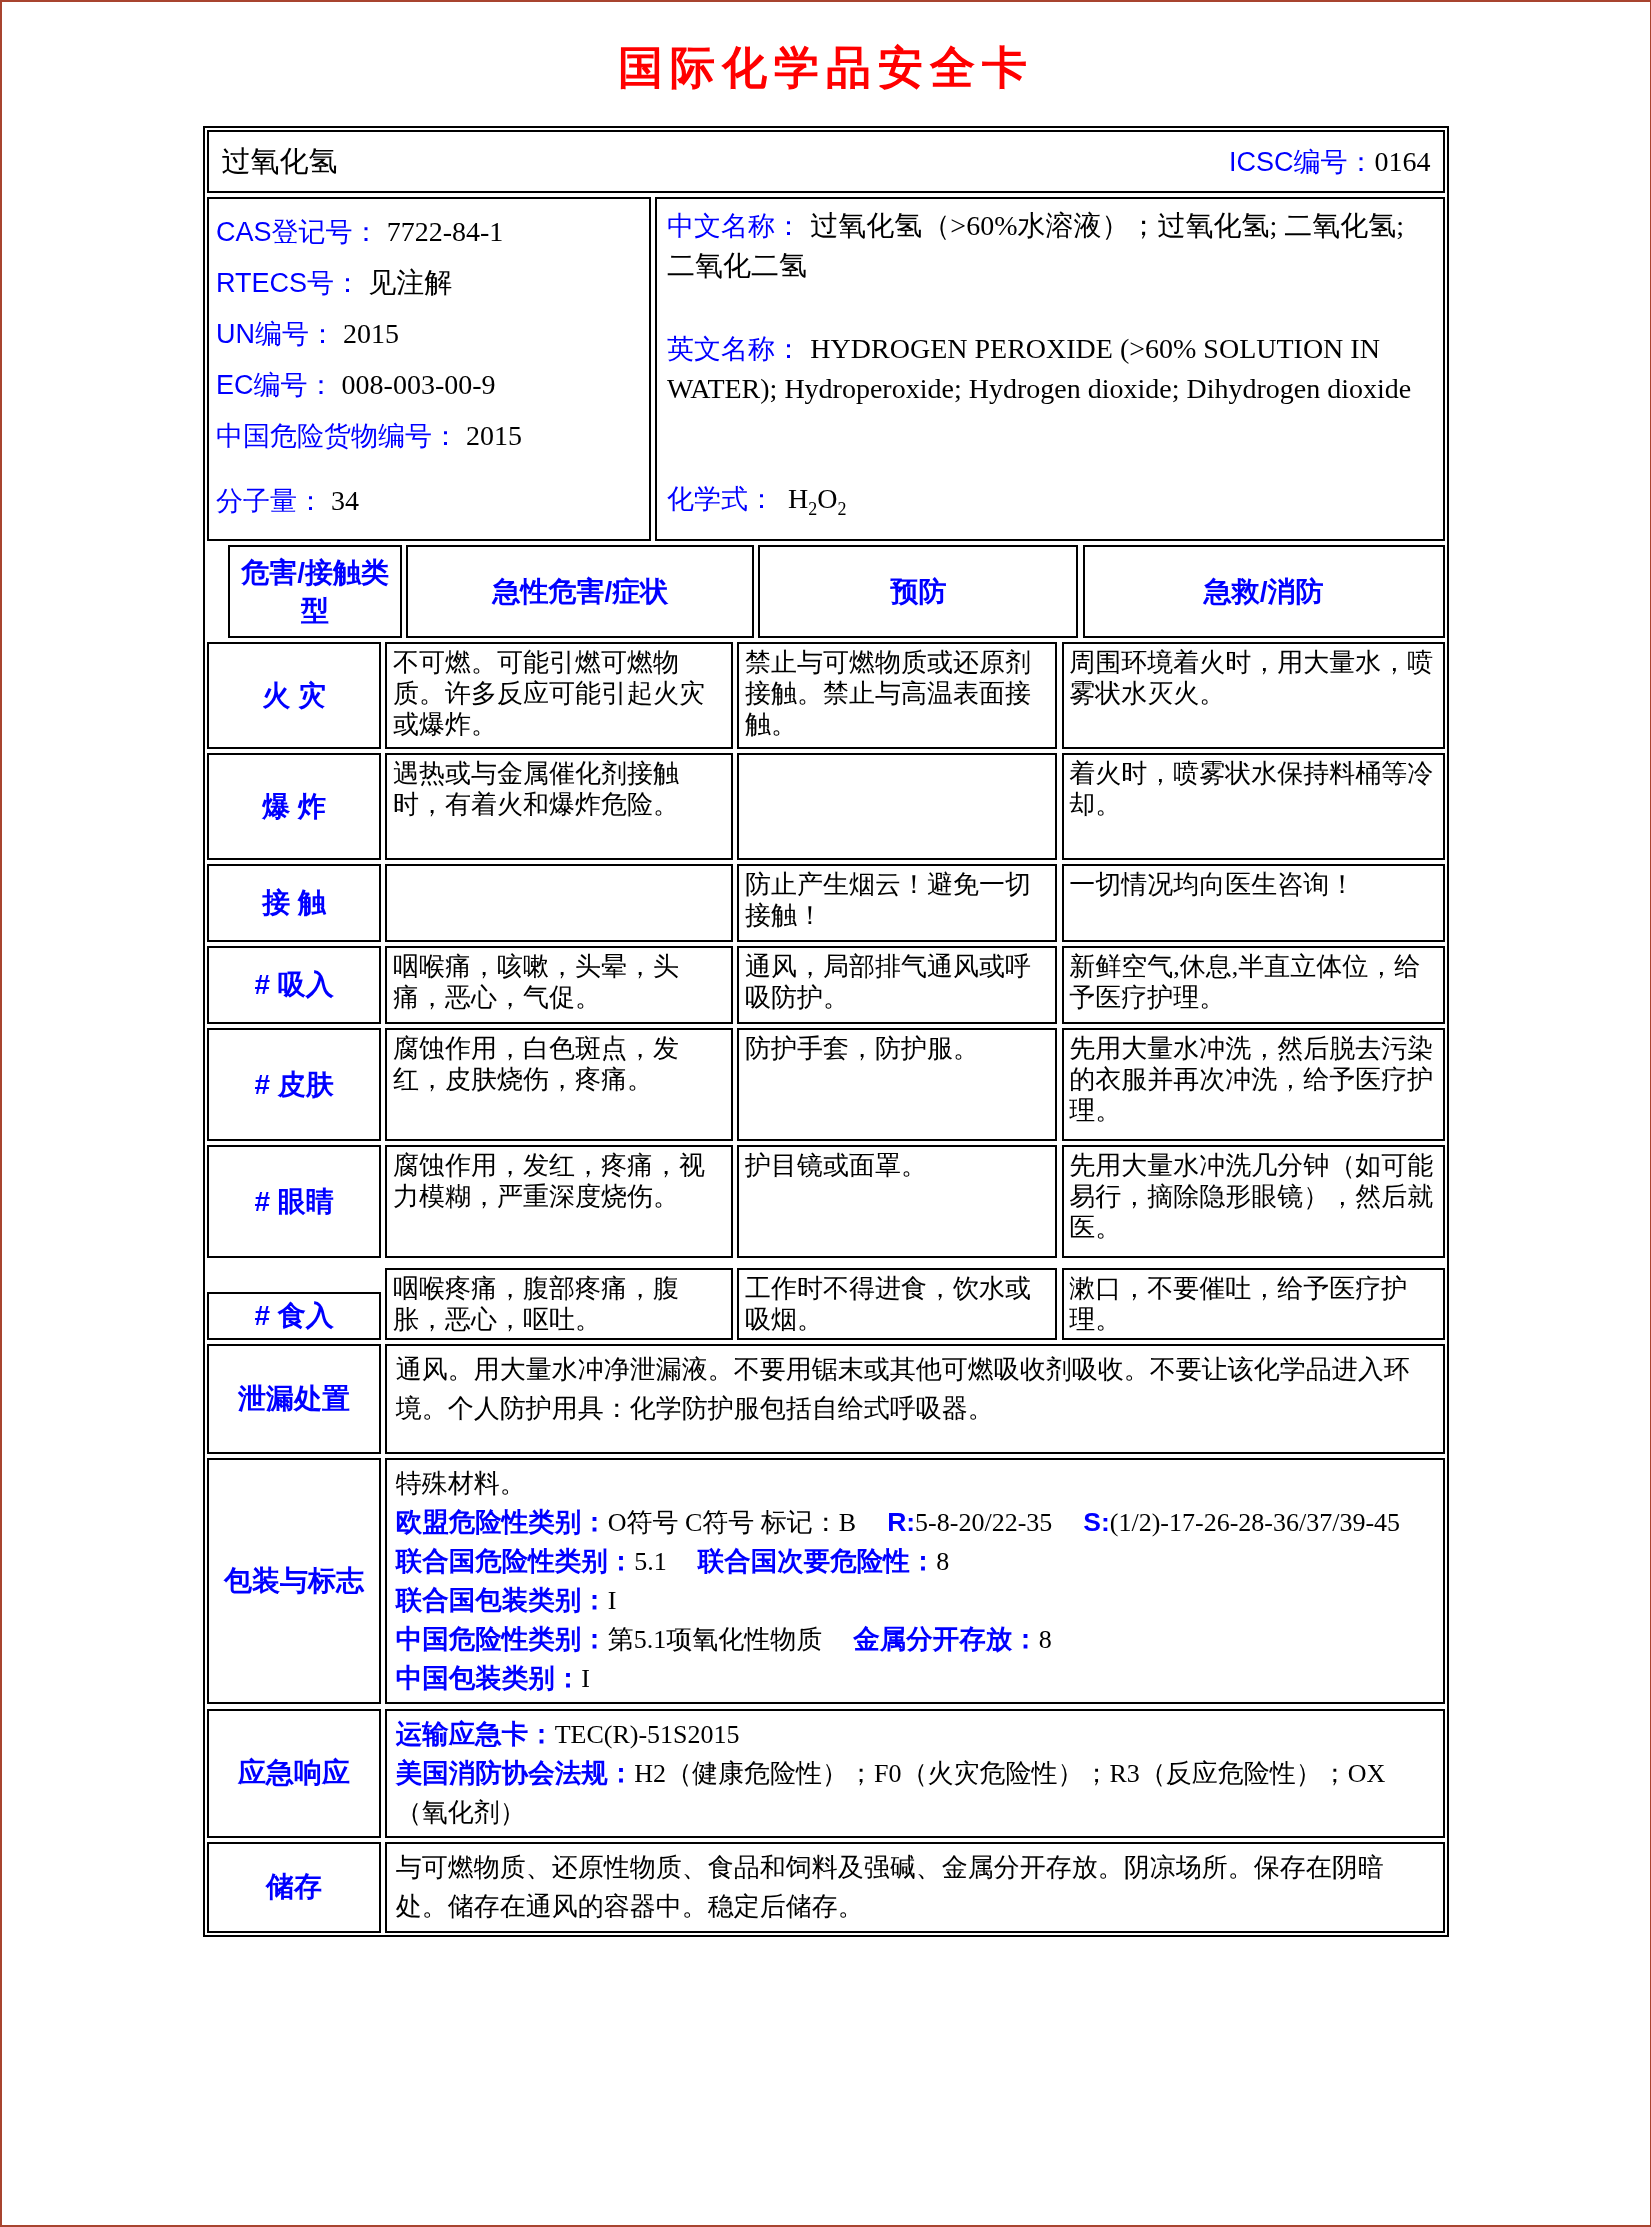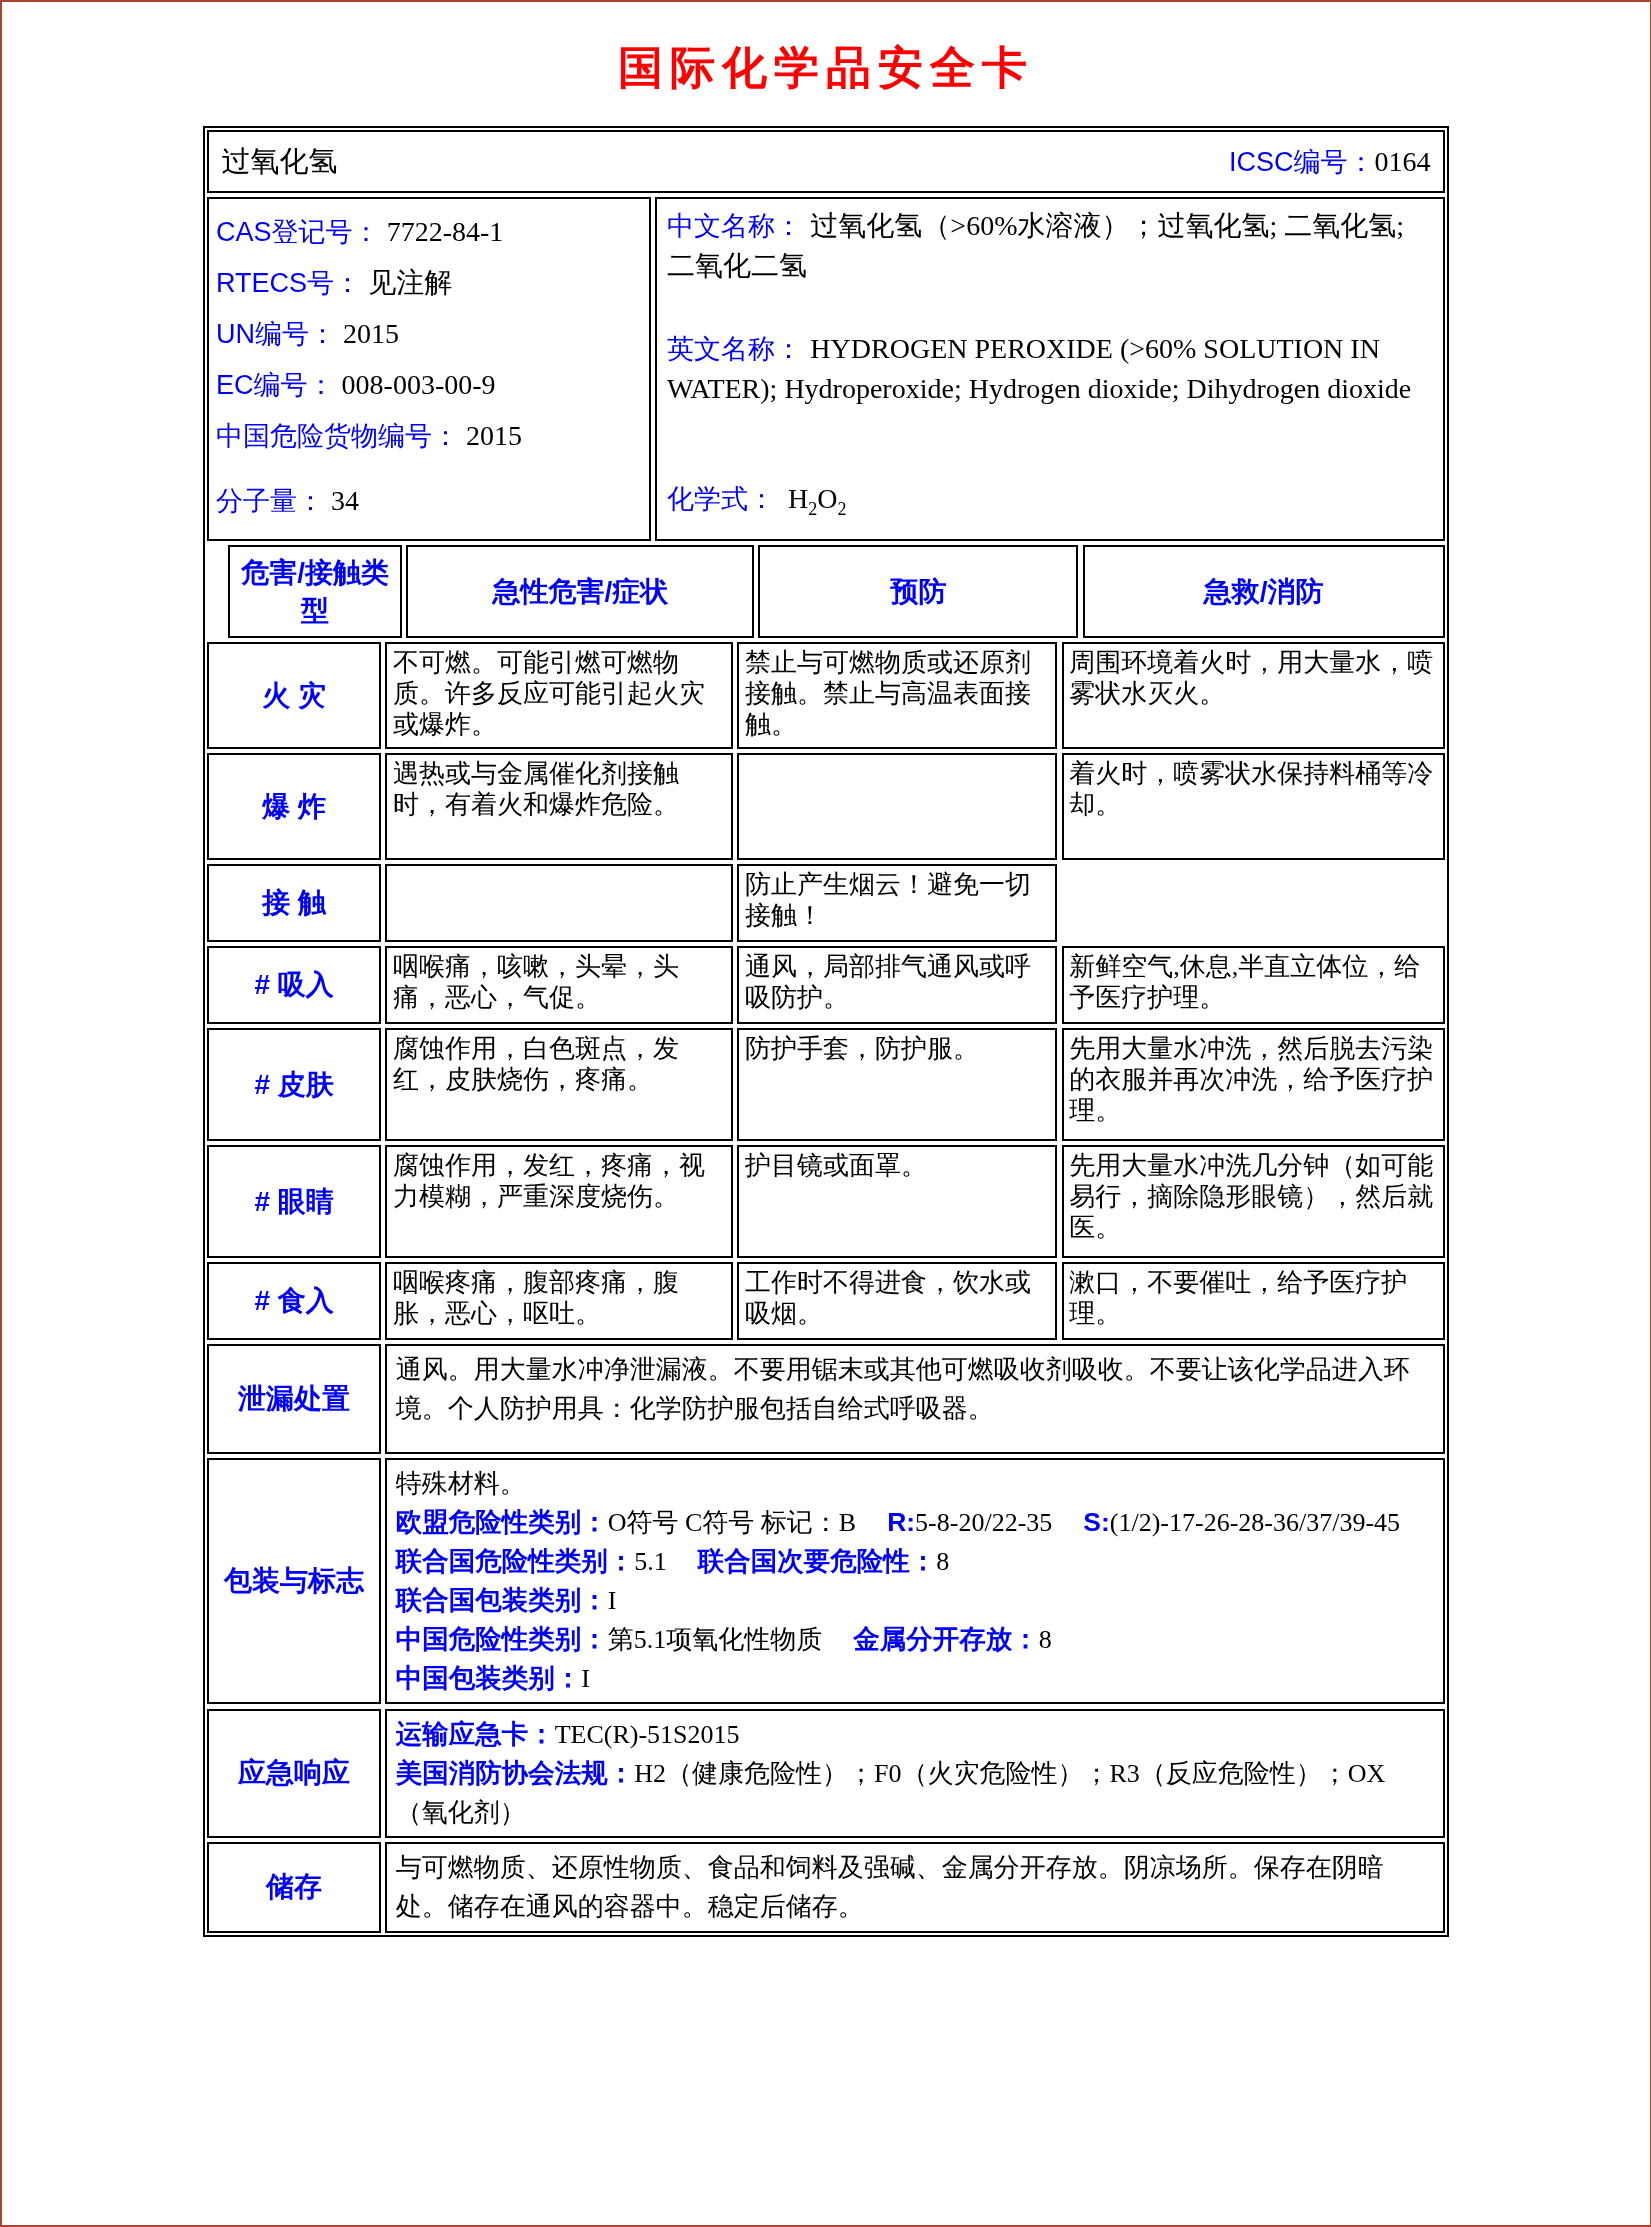--- a/index.html
+++ b/index.html
@@ -156,6 +156,7 @@
         <div class="cell label-cell c1">接 触</div>
         <div class="cell text-cell c2"></div>
         <div class="cell text-cell c3">防止产生烟云！避免一切接触！</div>
+        <div class="cell text-cell c4">一切情况均向医生咨询！</div>
       </div>
       <div class="row" style="min-height: 82px;">
         <div class="cell label-cell c1"># 吸入</div>

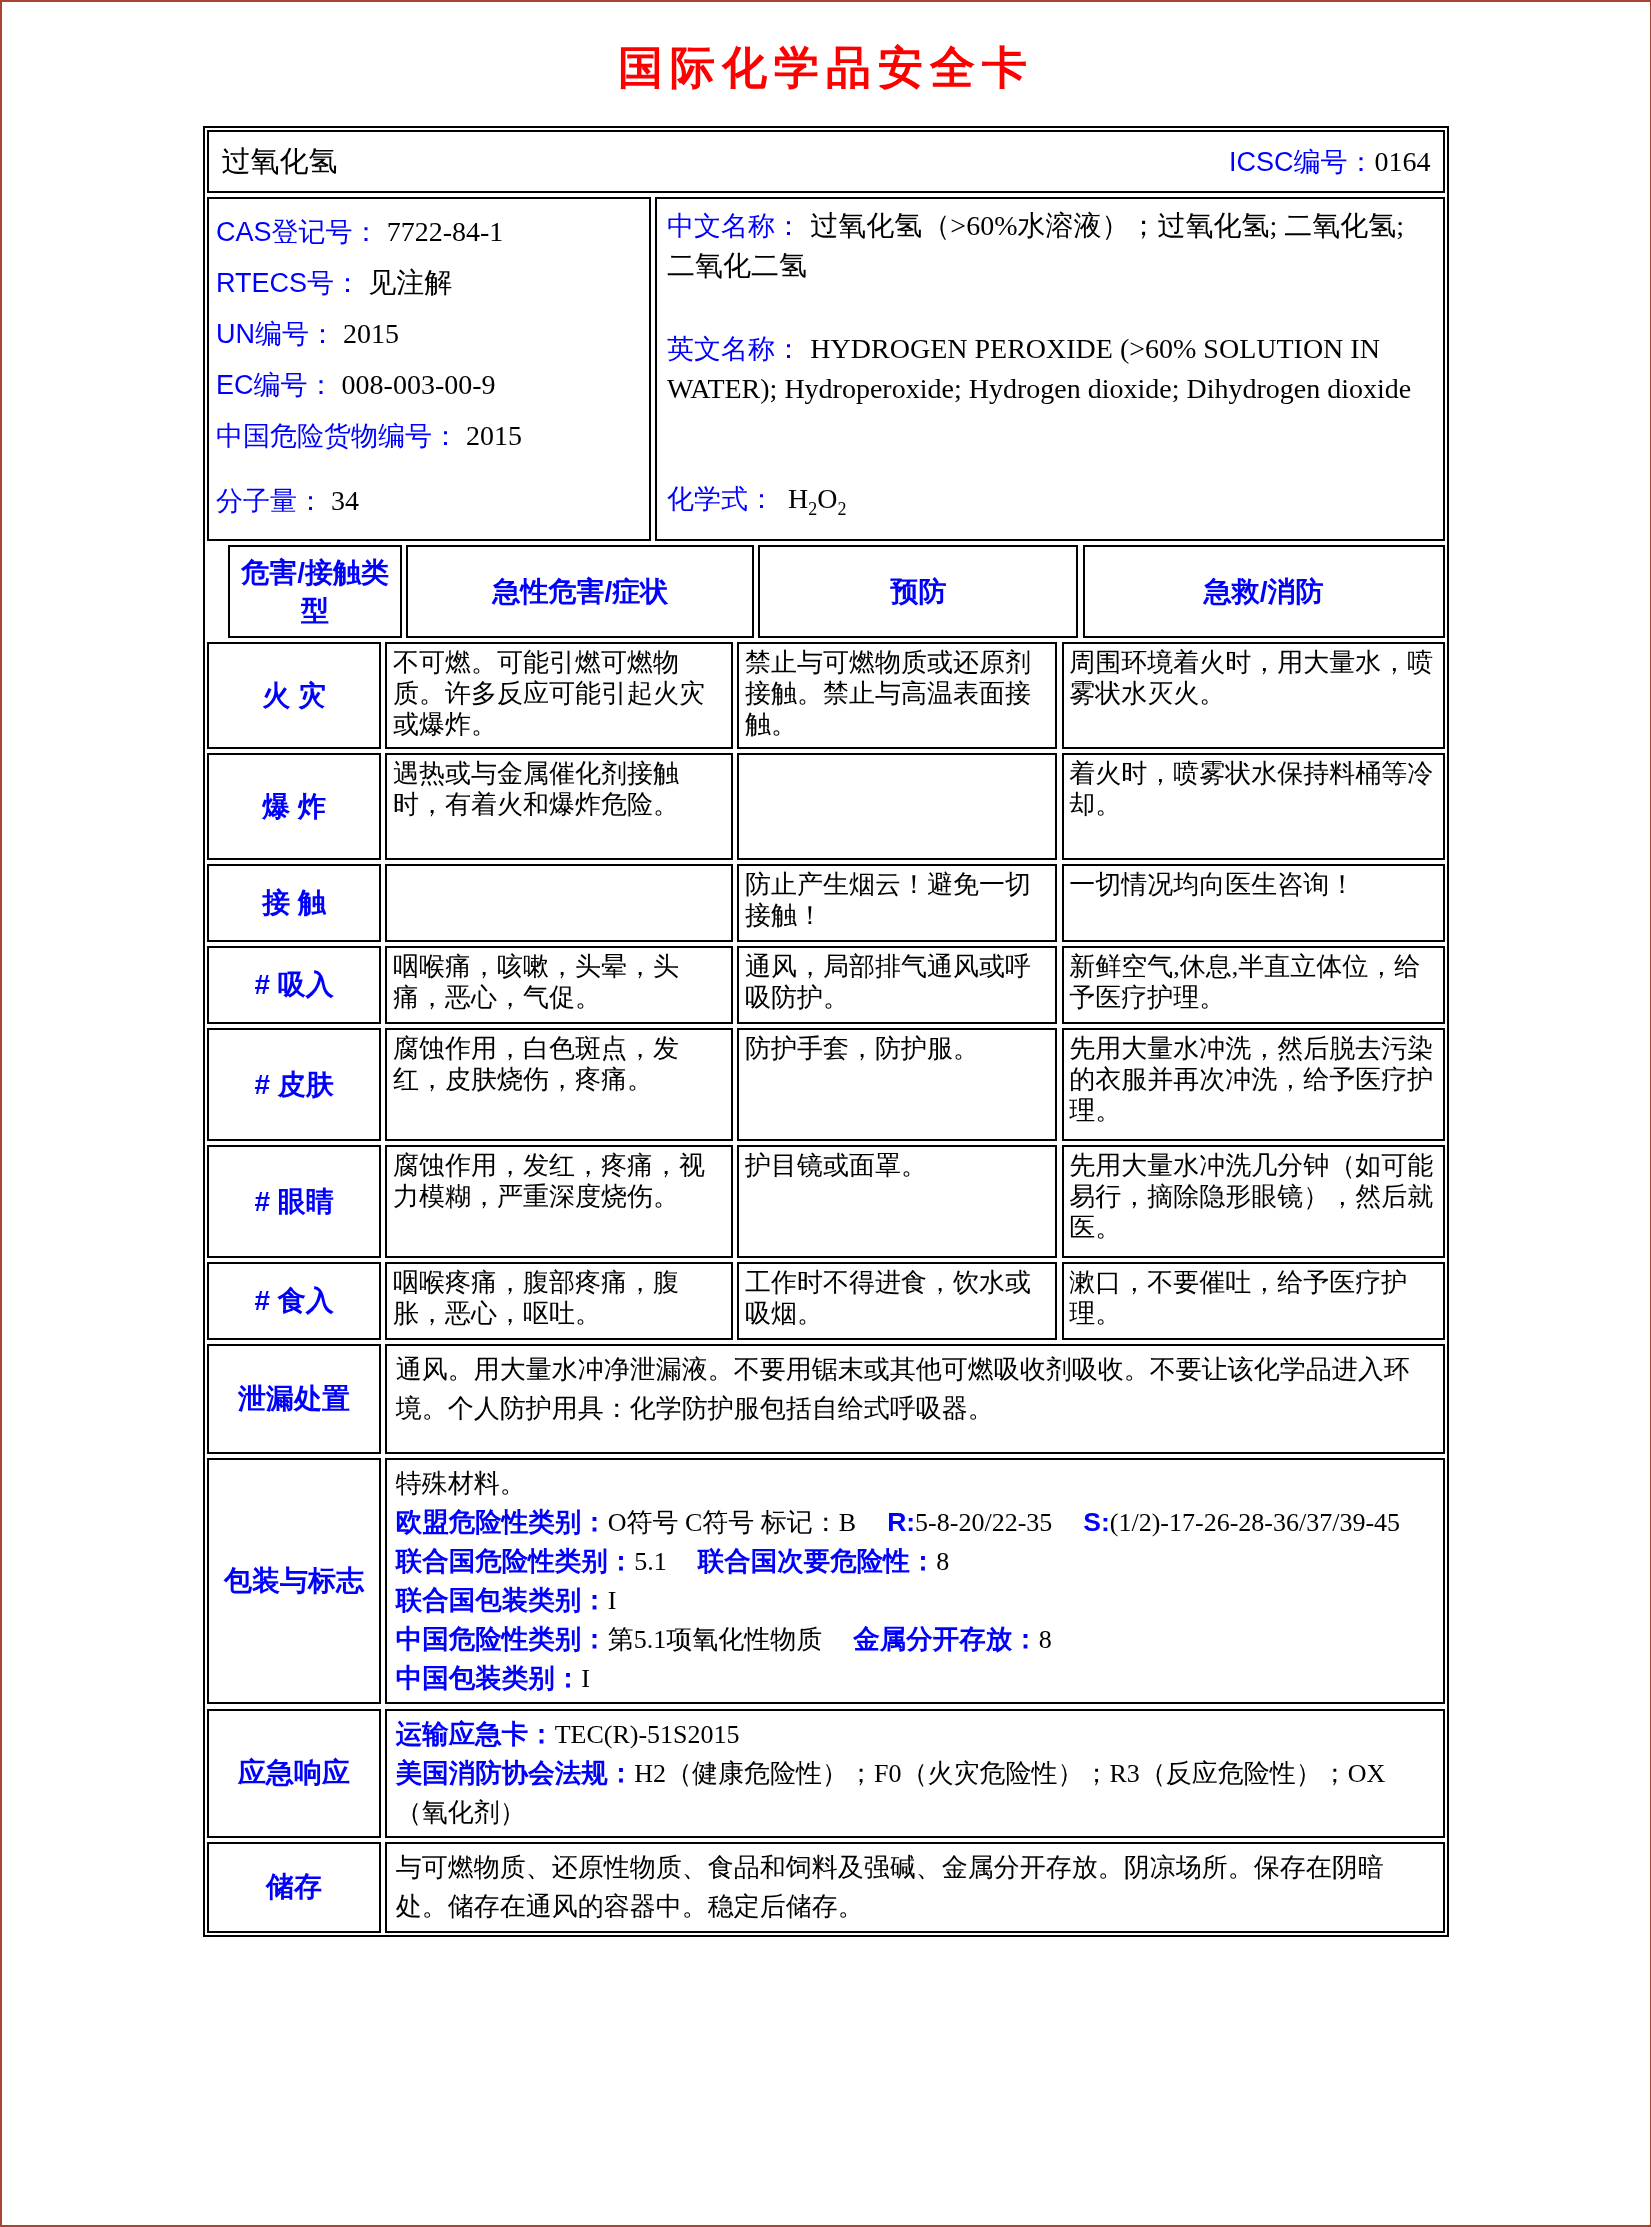--- a/index.html
+++ b/index.html
@@ -176,7 +176,7 @@
         <div class="cell text-cell c3">护目镜或面罩。</div>
         <div class="cell text-cell c4">先用大量水冲洗几分钟（如可能易行，摘除隐形眼镜），然后就医。</div>
       </div>
-      <div class="row" style="min-height: 82px;">
+      <div class="row" style="min-height: 82px; align-items: flex-end;">
         <div class="cell label-cell c1"># 食入</div>
         <div class="cell text-cell c2">咽喉疼痛，腹部疼痛，腹胀，恶心，呕吐。</div>
         <div class="cell text-cell c3">工作时不得进食，饮水或吸烟。</div>

